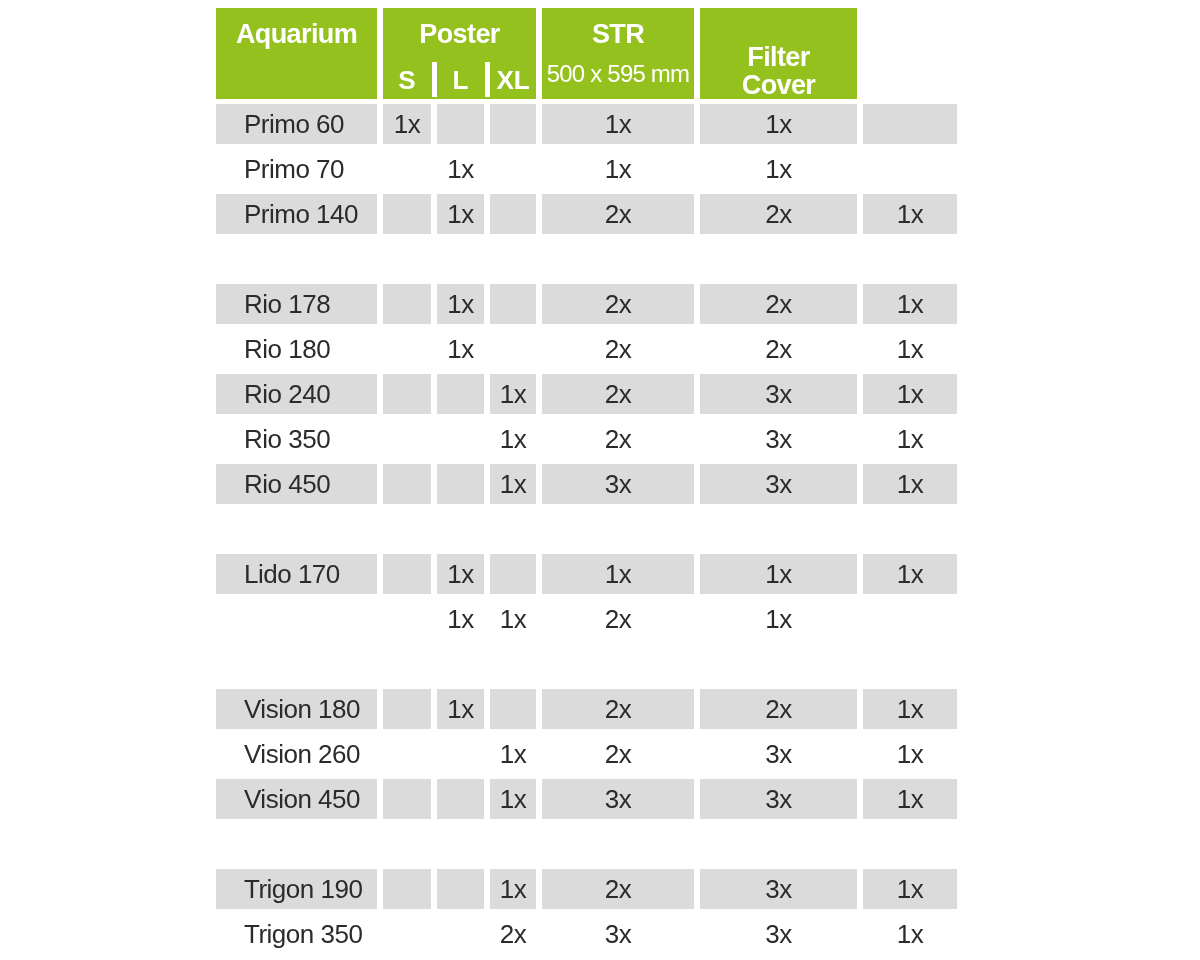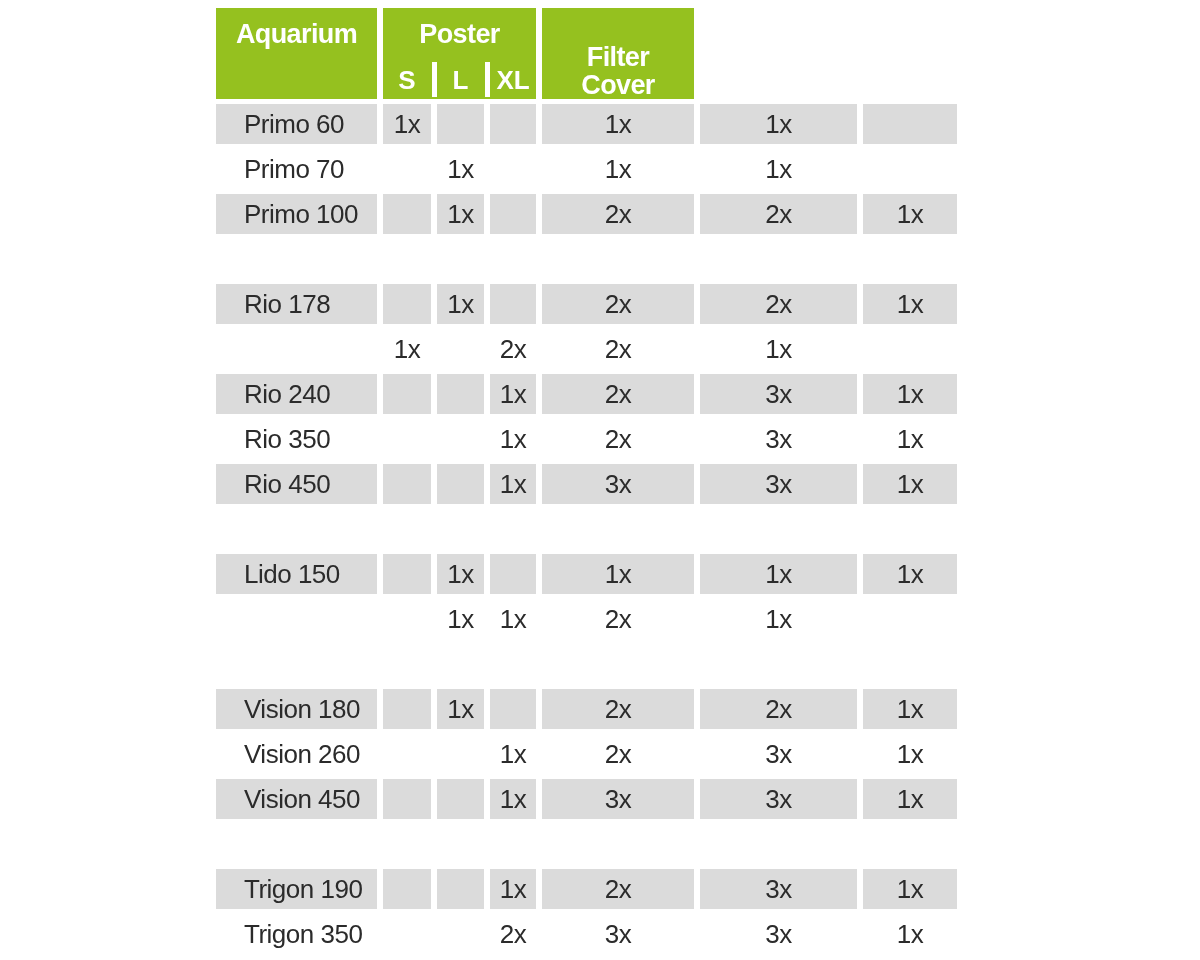--- a/index.html
+++ b/index.html
@@ -101,6 +101,10 @@
         <span class="psize">XL</span>
       </div>
     </div>
+    <div class="hcell">
+      <div class="h-title">STR</div>
+      <div class="h-sub">500 x 595 mm</div>
+    </div>
     <div class="hcell filter">
       <div class="filter-line">Filter</div>
       <div class="filter-line">Cover</div>

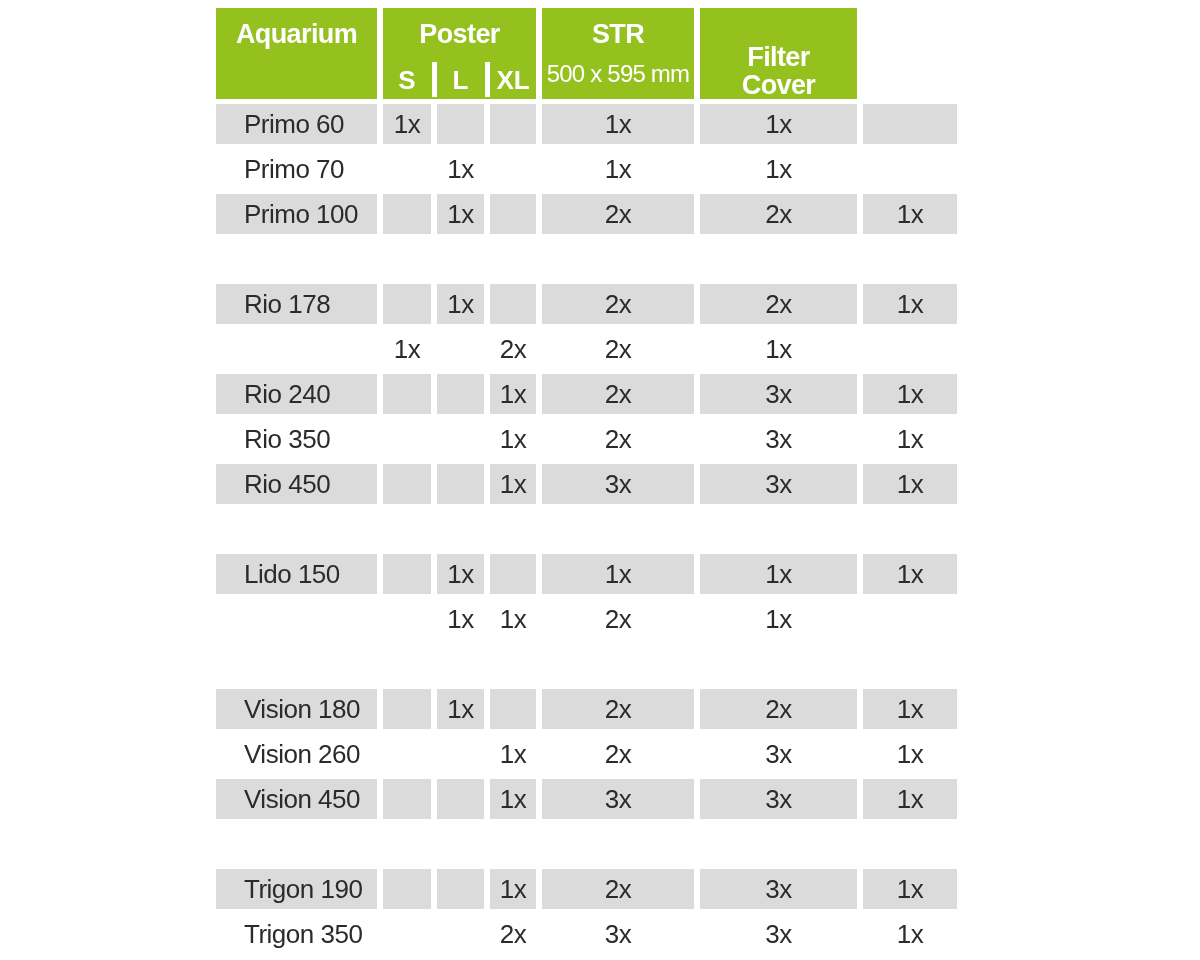--- a/index.html
+++ b/index.html
@@ -132,7 +132,7 @@
           <div class="cell"></div>
         </div>
         <div class="grid-row body-row gray">
-          <div class="cell name-cell">Primo 100</div>
+          <div class="cell name-cell">Primo 140</div>
           <div class="cell"></div>
           <div class="cell">1x</div>
           <div class="cell"></div>

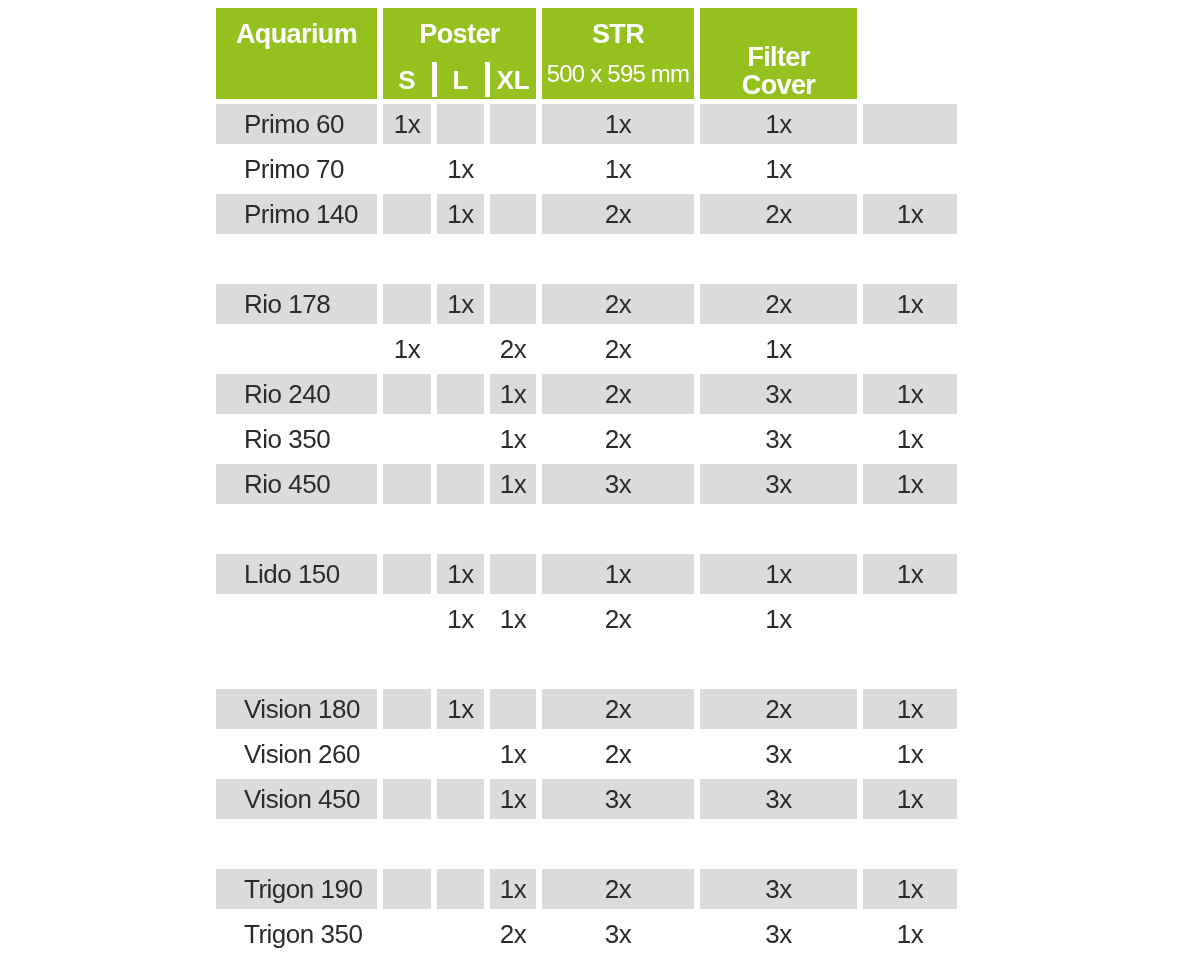--- a/index.html
+++ b/index.html
@@ -152,6 +152,7 @@
           <div class="cell">1x</div>
         </div>
         <div class="grid-row body-row white">
+          <div class="cell name-cell">Rio 180</div>
           <div class="cell"></div>
           <div class="cell">1x</div>
           <div class="cell"></div>

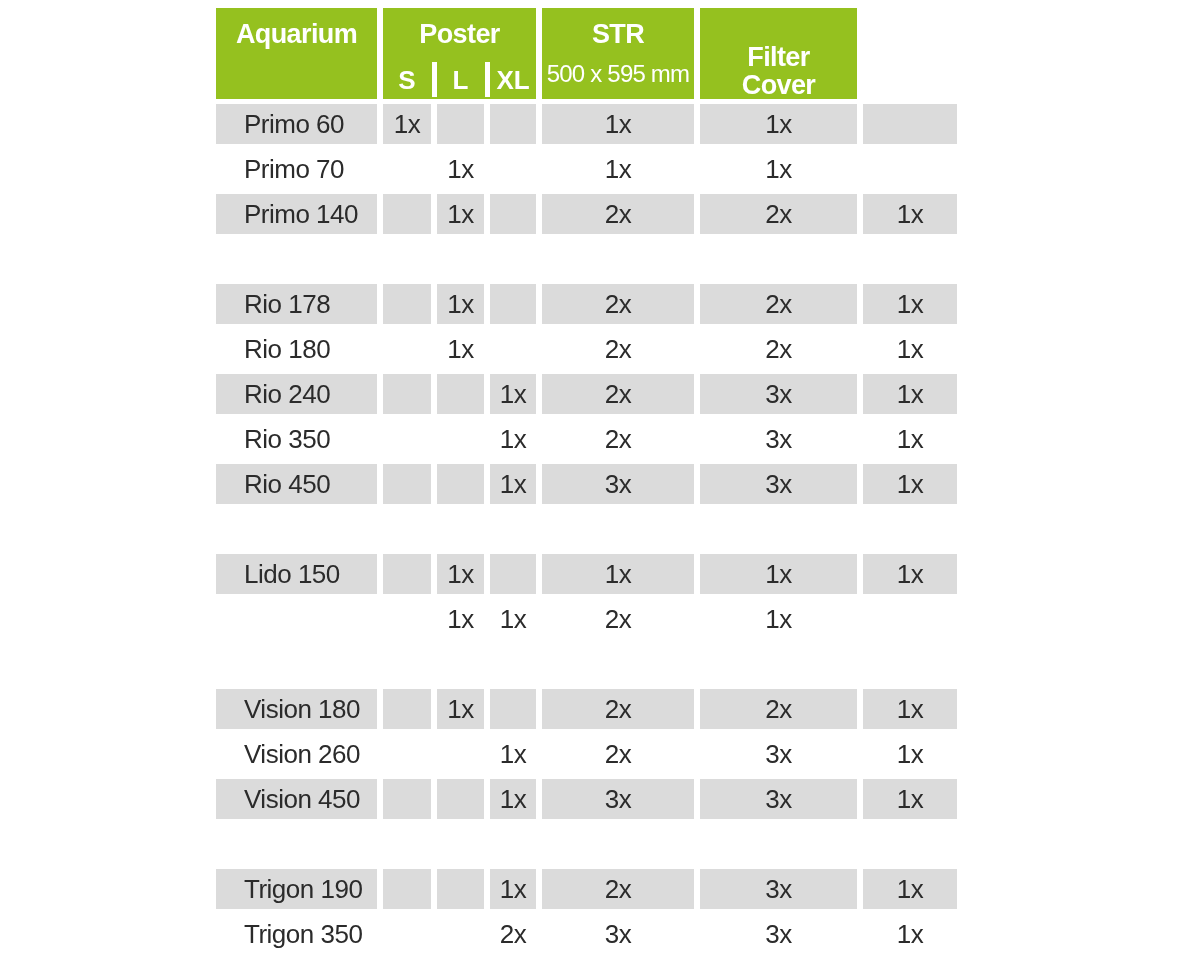--- a/index.html
+++ b/index.html
@@ -190,7 +190,7 @@
       </div>
       <div class="section">
         <div class="grid-row body-row gray">
-          <div class="cell name-cell">Lido 150</div>
+          <div class="cell name-cell">Lido 170</div>
           <div class="cell"></div>
           <div class="cell">1x</div>
           <div class="cell"></div>

